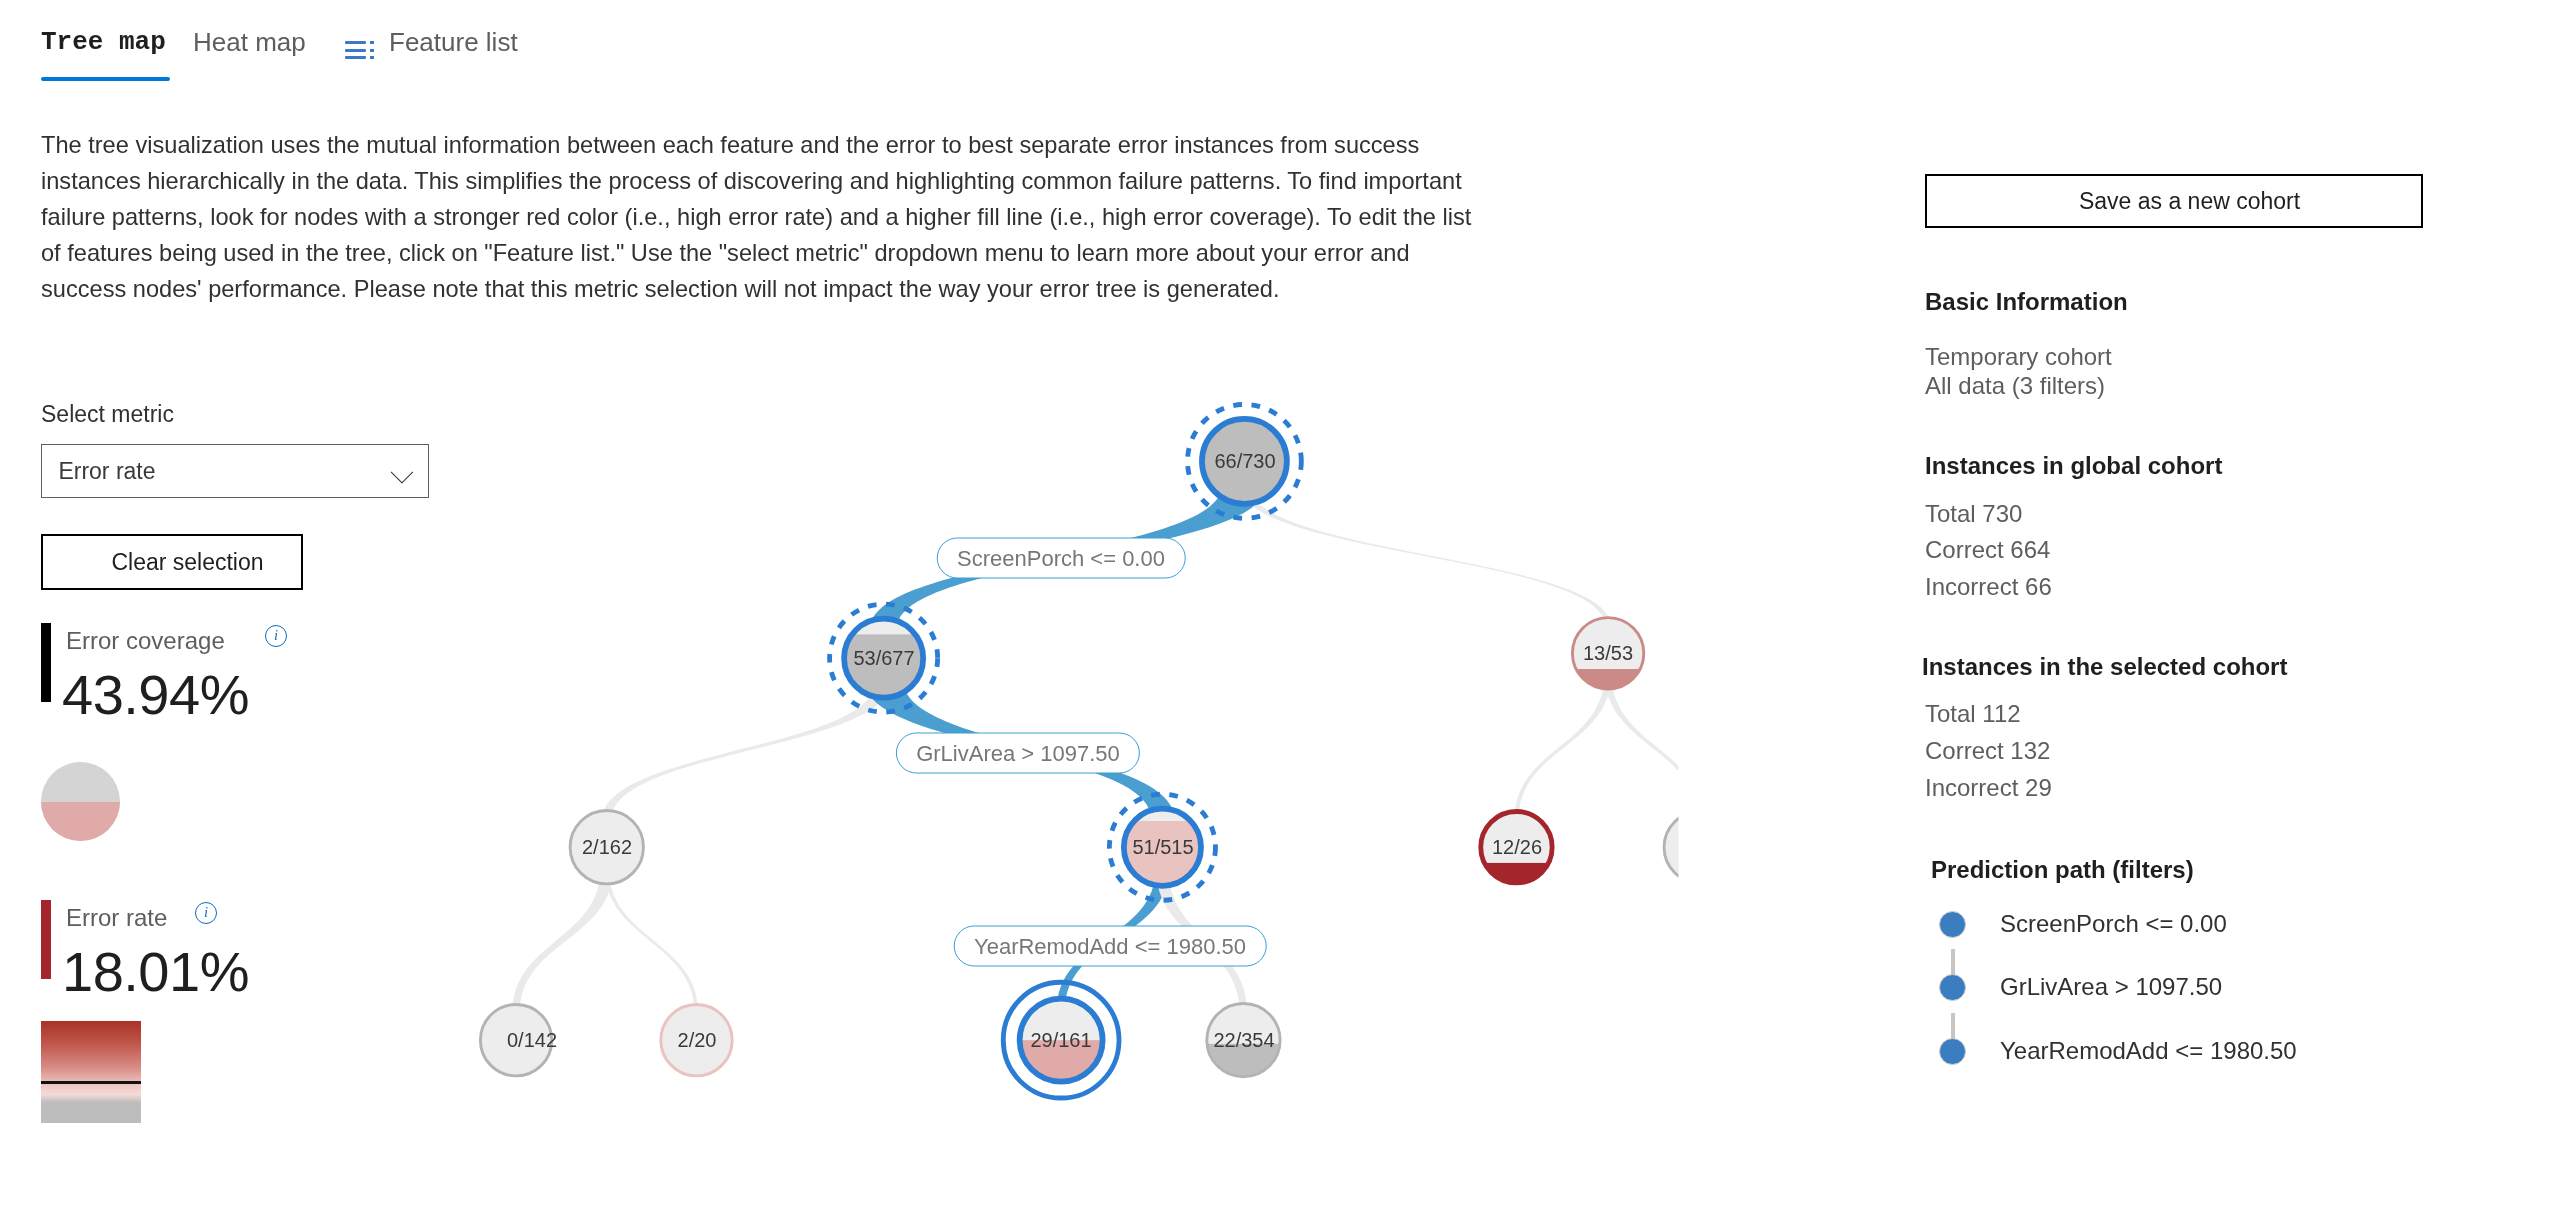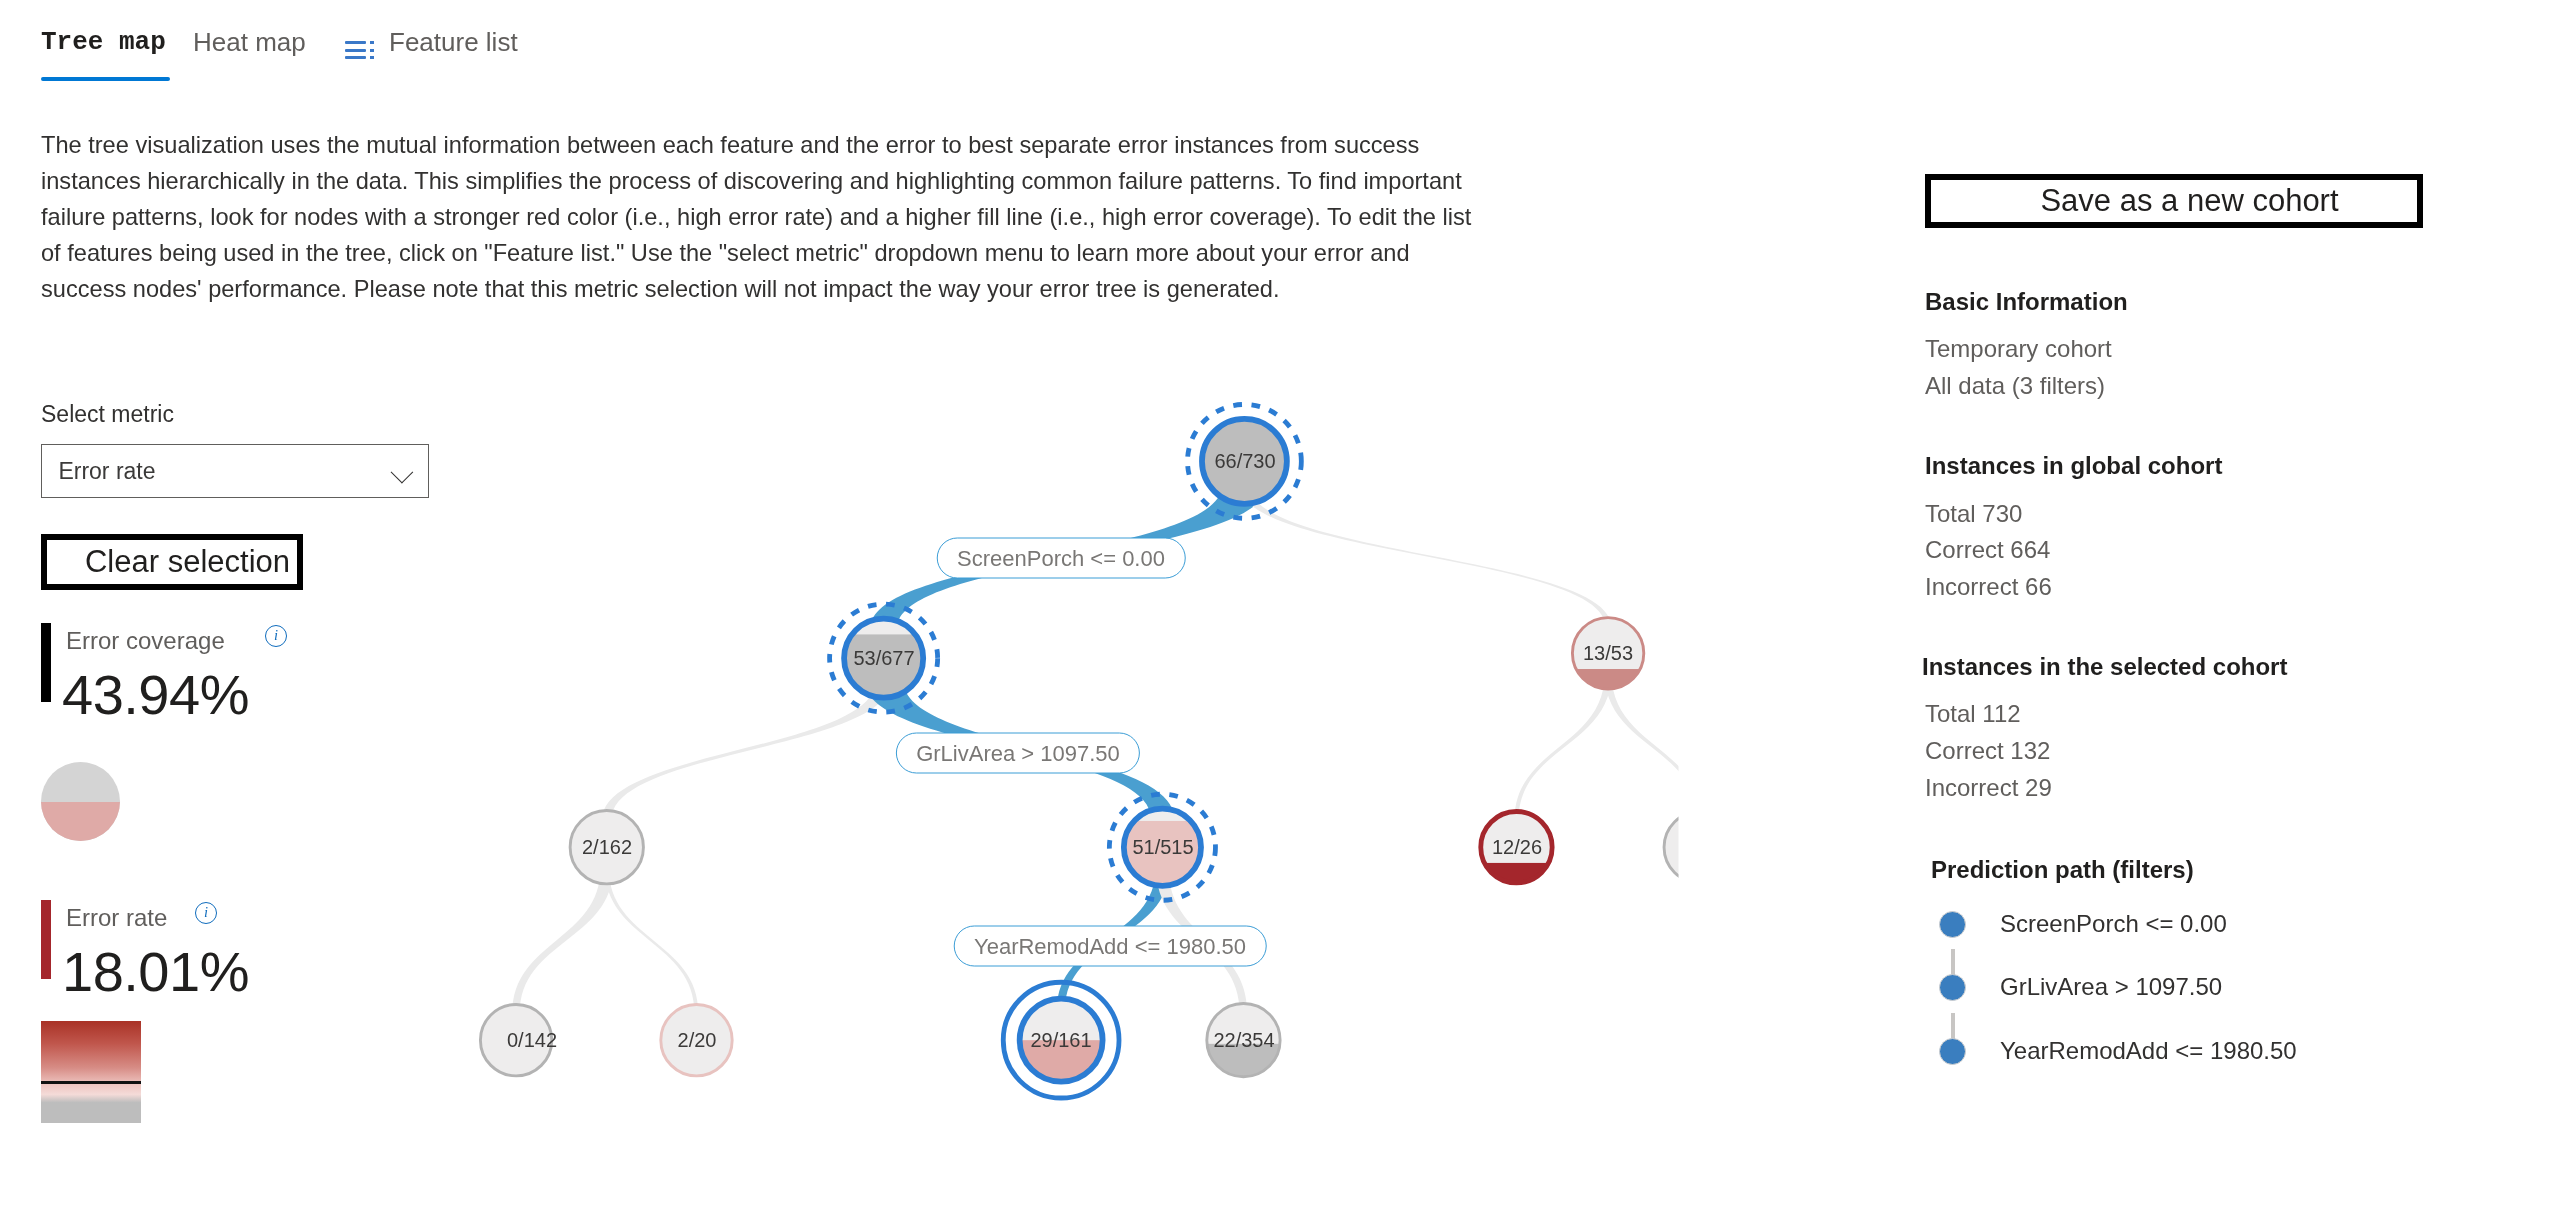--- a/index.html
+++ b/index.html
@@ -59,8 +59,8 @@
     transform: rotate(-45deg);
   }
   .btn-outline {
-    position: absolute; border: 6px solid #000000; background: #fff;
-    font-size: 31px; color: #201f1e; cursor: pointer;
+    position: absolute; border: 2px solid #000000; background: #fff;
+    font-size: 23px; color: #201f1e; cursor: pointer;
     display: flex; align-items: center; justify-content: center;
     font-family: "Liberation Sans", sans-serif;
     padding-left: 31px;

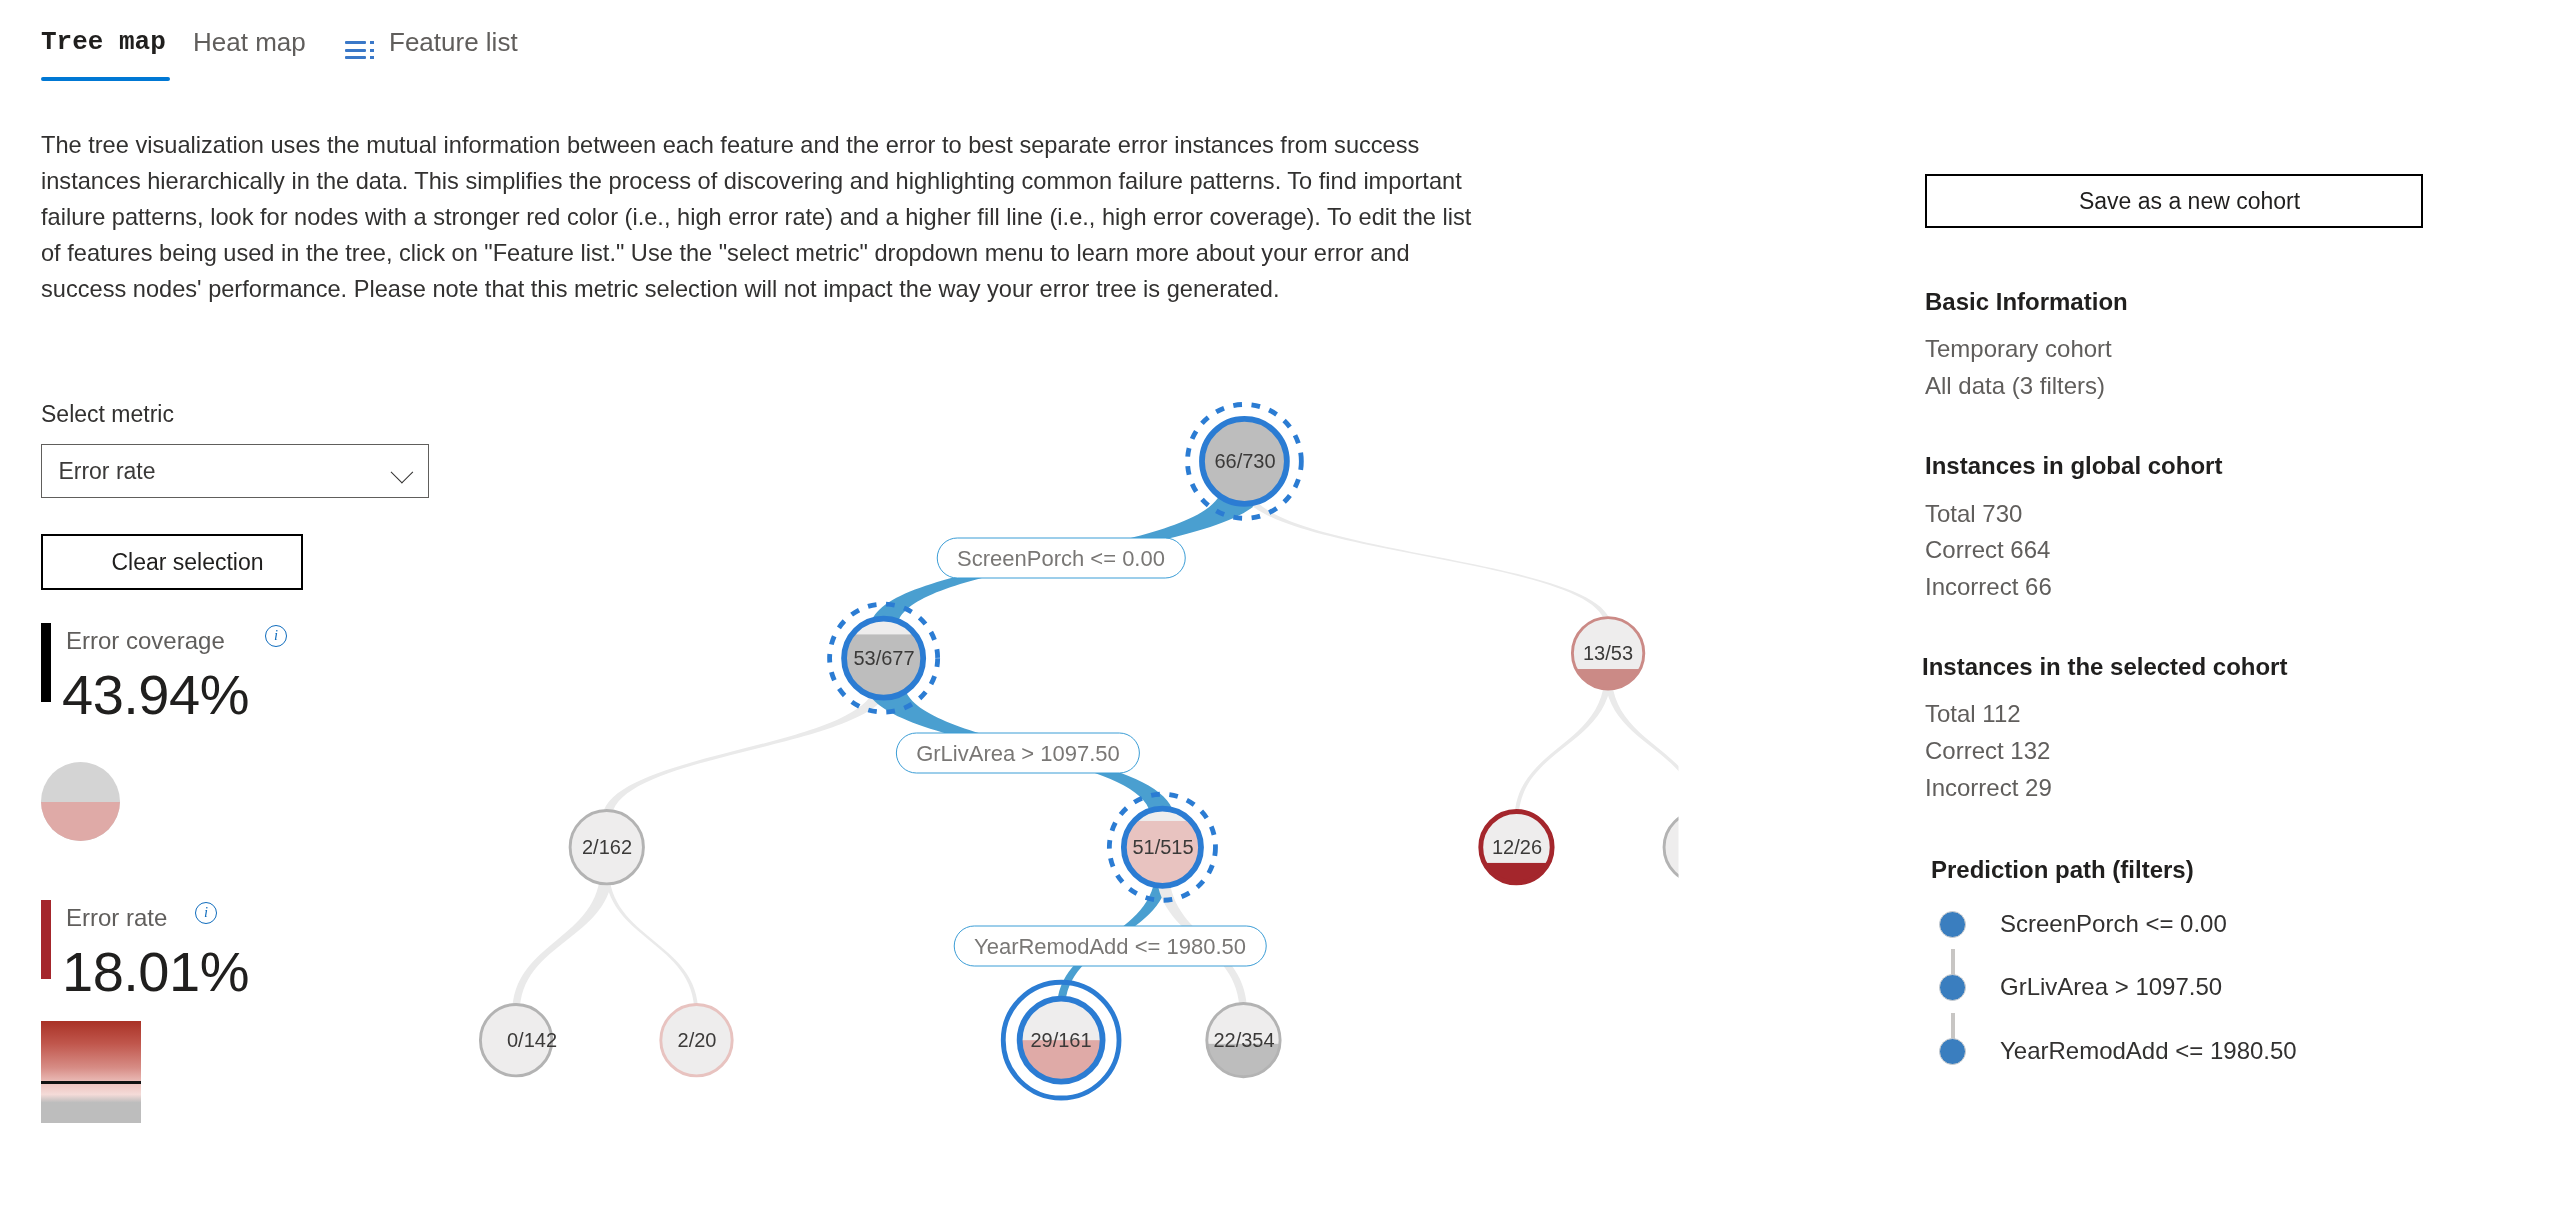--- a/index.html
+++ b/index.html
@@ -332,7 +332,7 @@
     <div class="btn-outline" id="save-cohort-button">Save as a new cohort</div>
 
     <div class="panel-h" style="left:123px; top:288px;">Basic Information</div>
-    <div class="panel-t" style="left:123px; top:335px;text-align:center;">Temporary cohort</div>
+    <div class="panel-t" style="left:123px; top:343px;text-align:center;">Temporary cohort</div>
     <div class="panel-t" style="left:123px; top:372px;">All data (3 filters)</div>
 
     <div class="panel-h" style="left:123px; top:452px;">Instances in global cohort</div>

